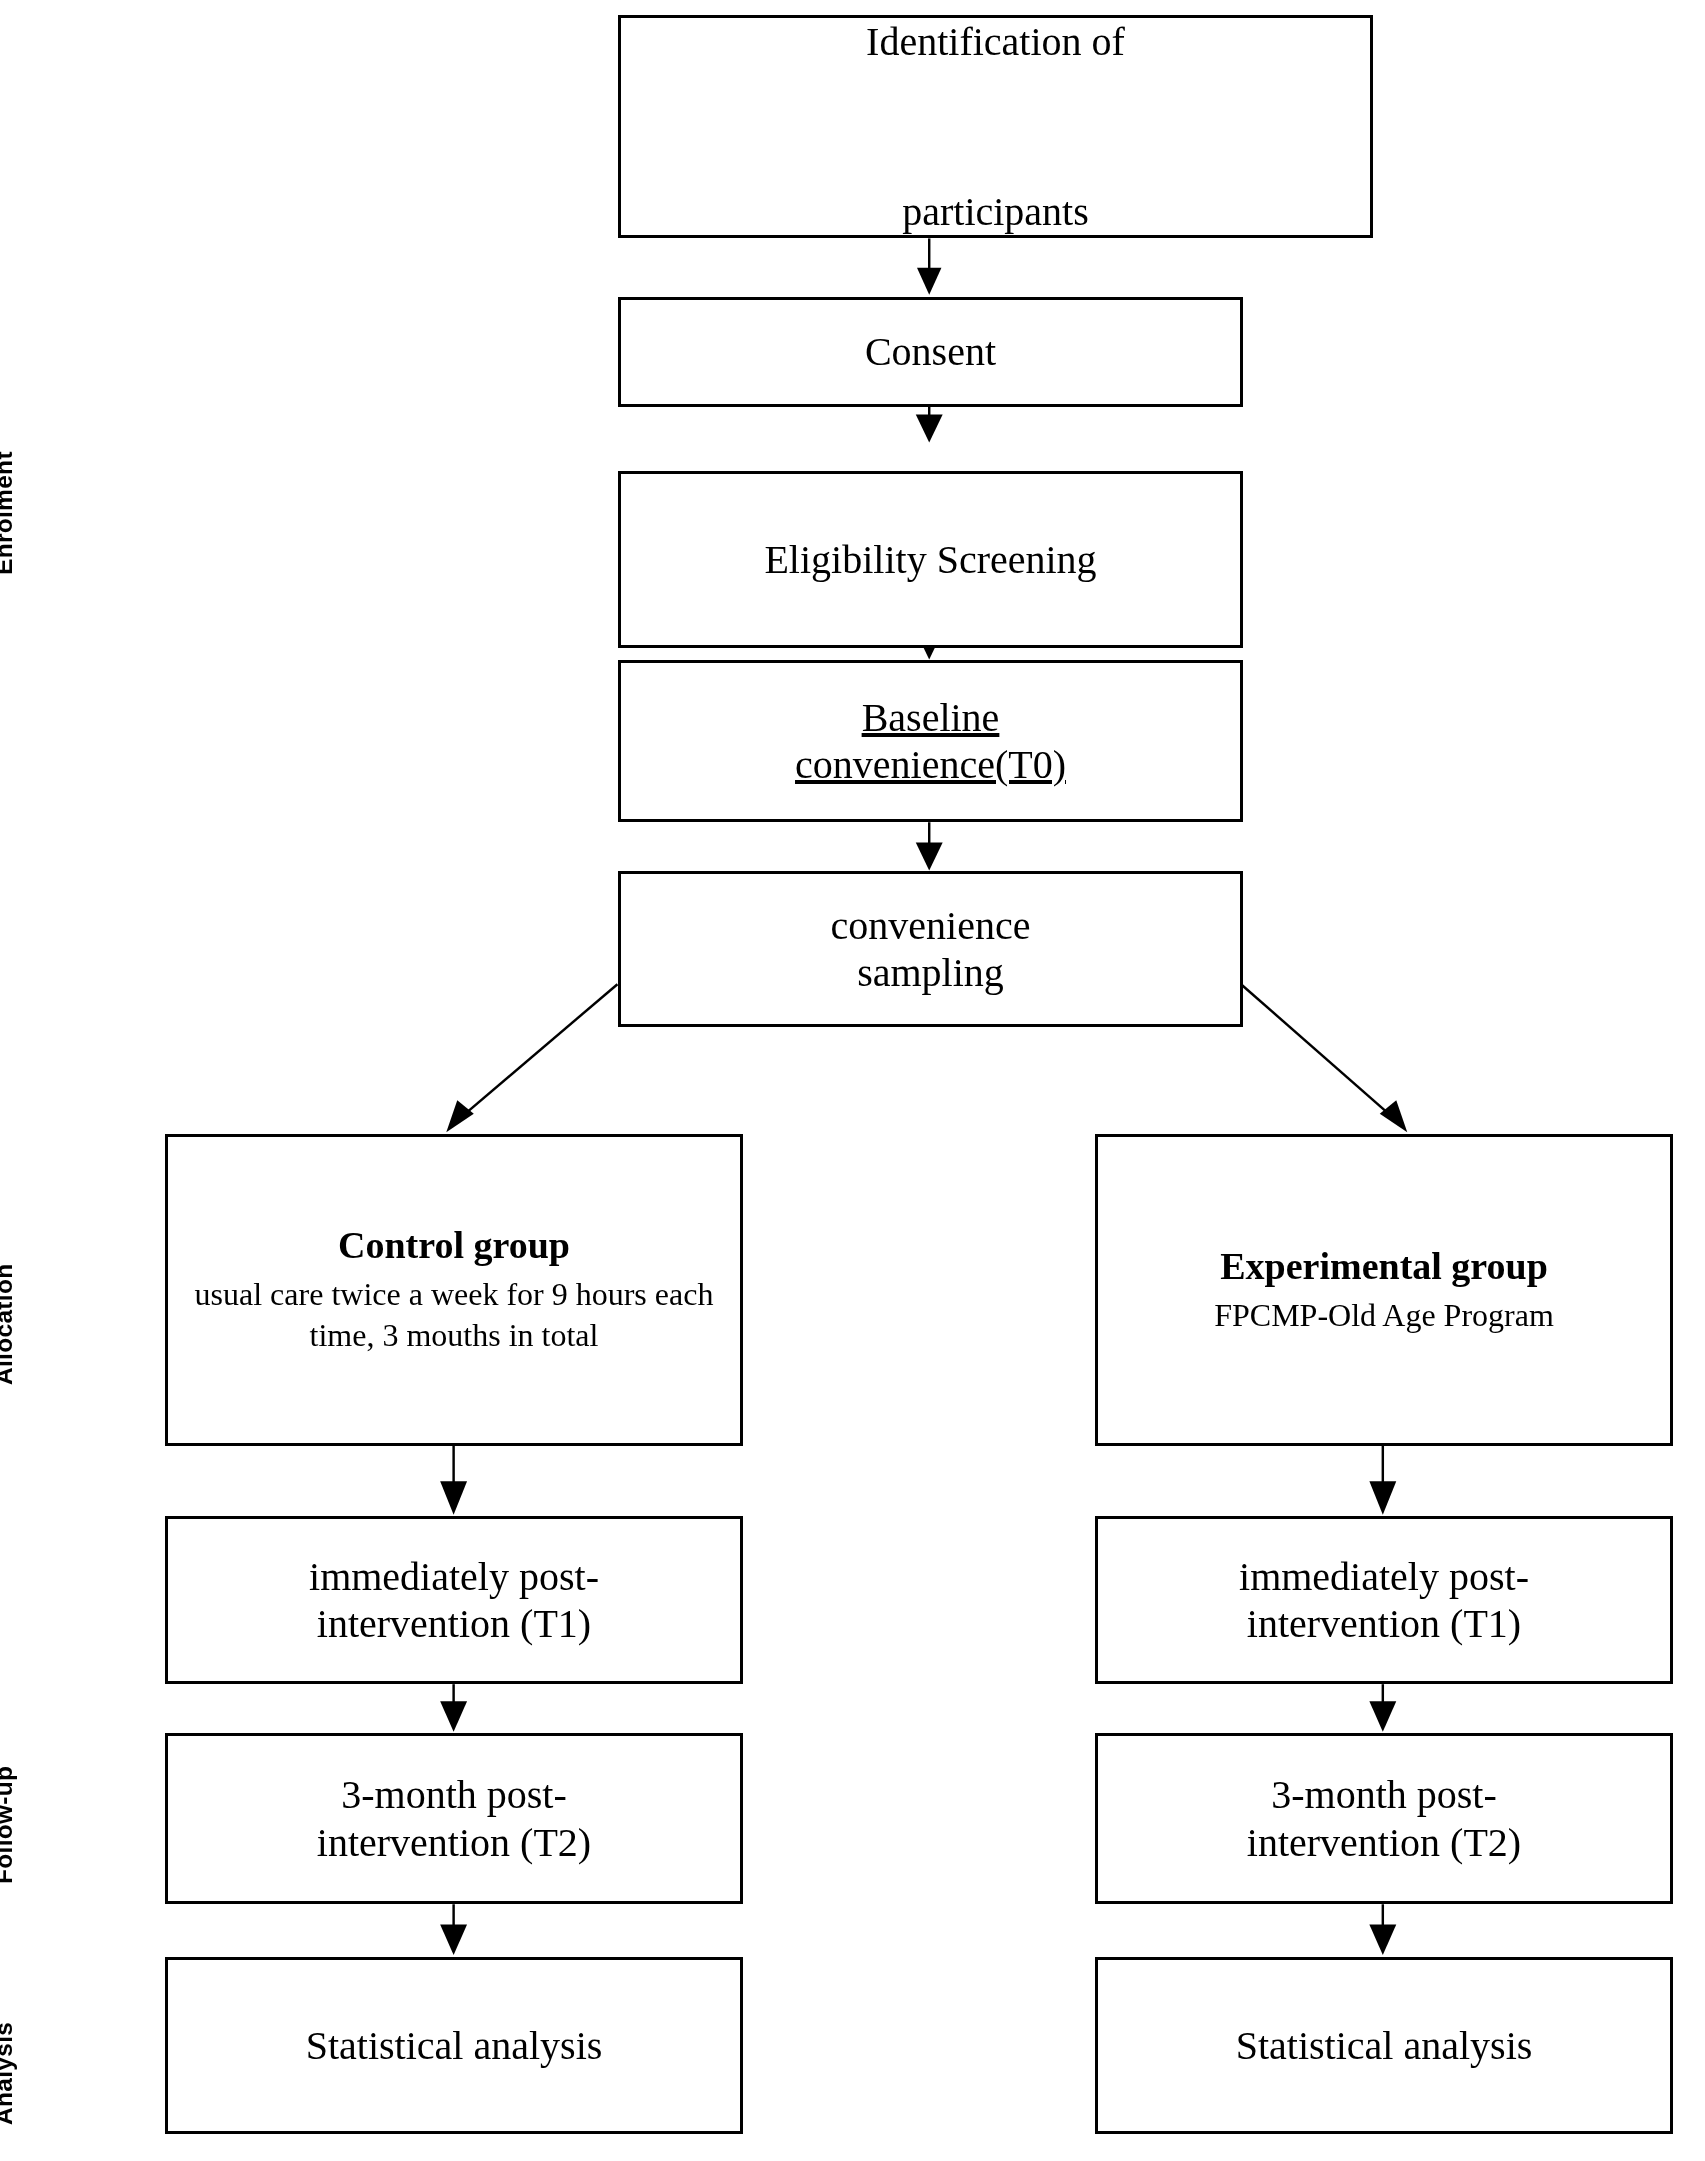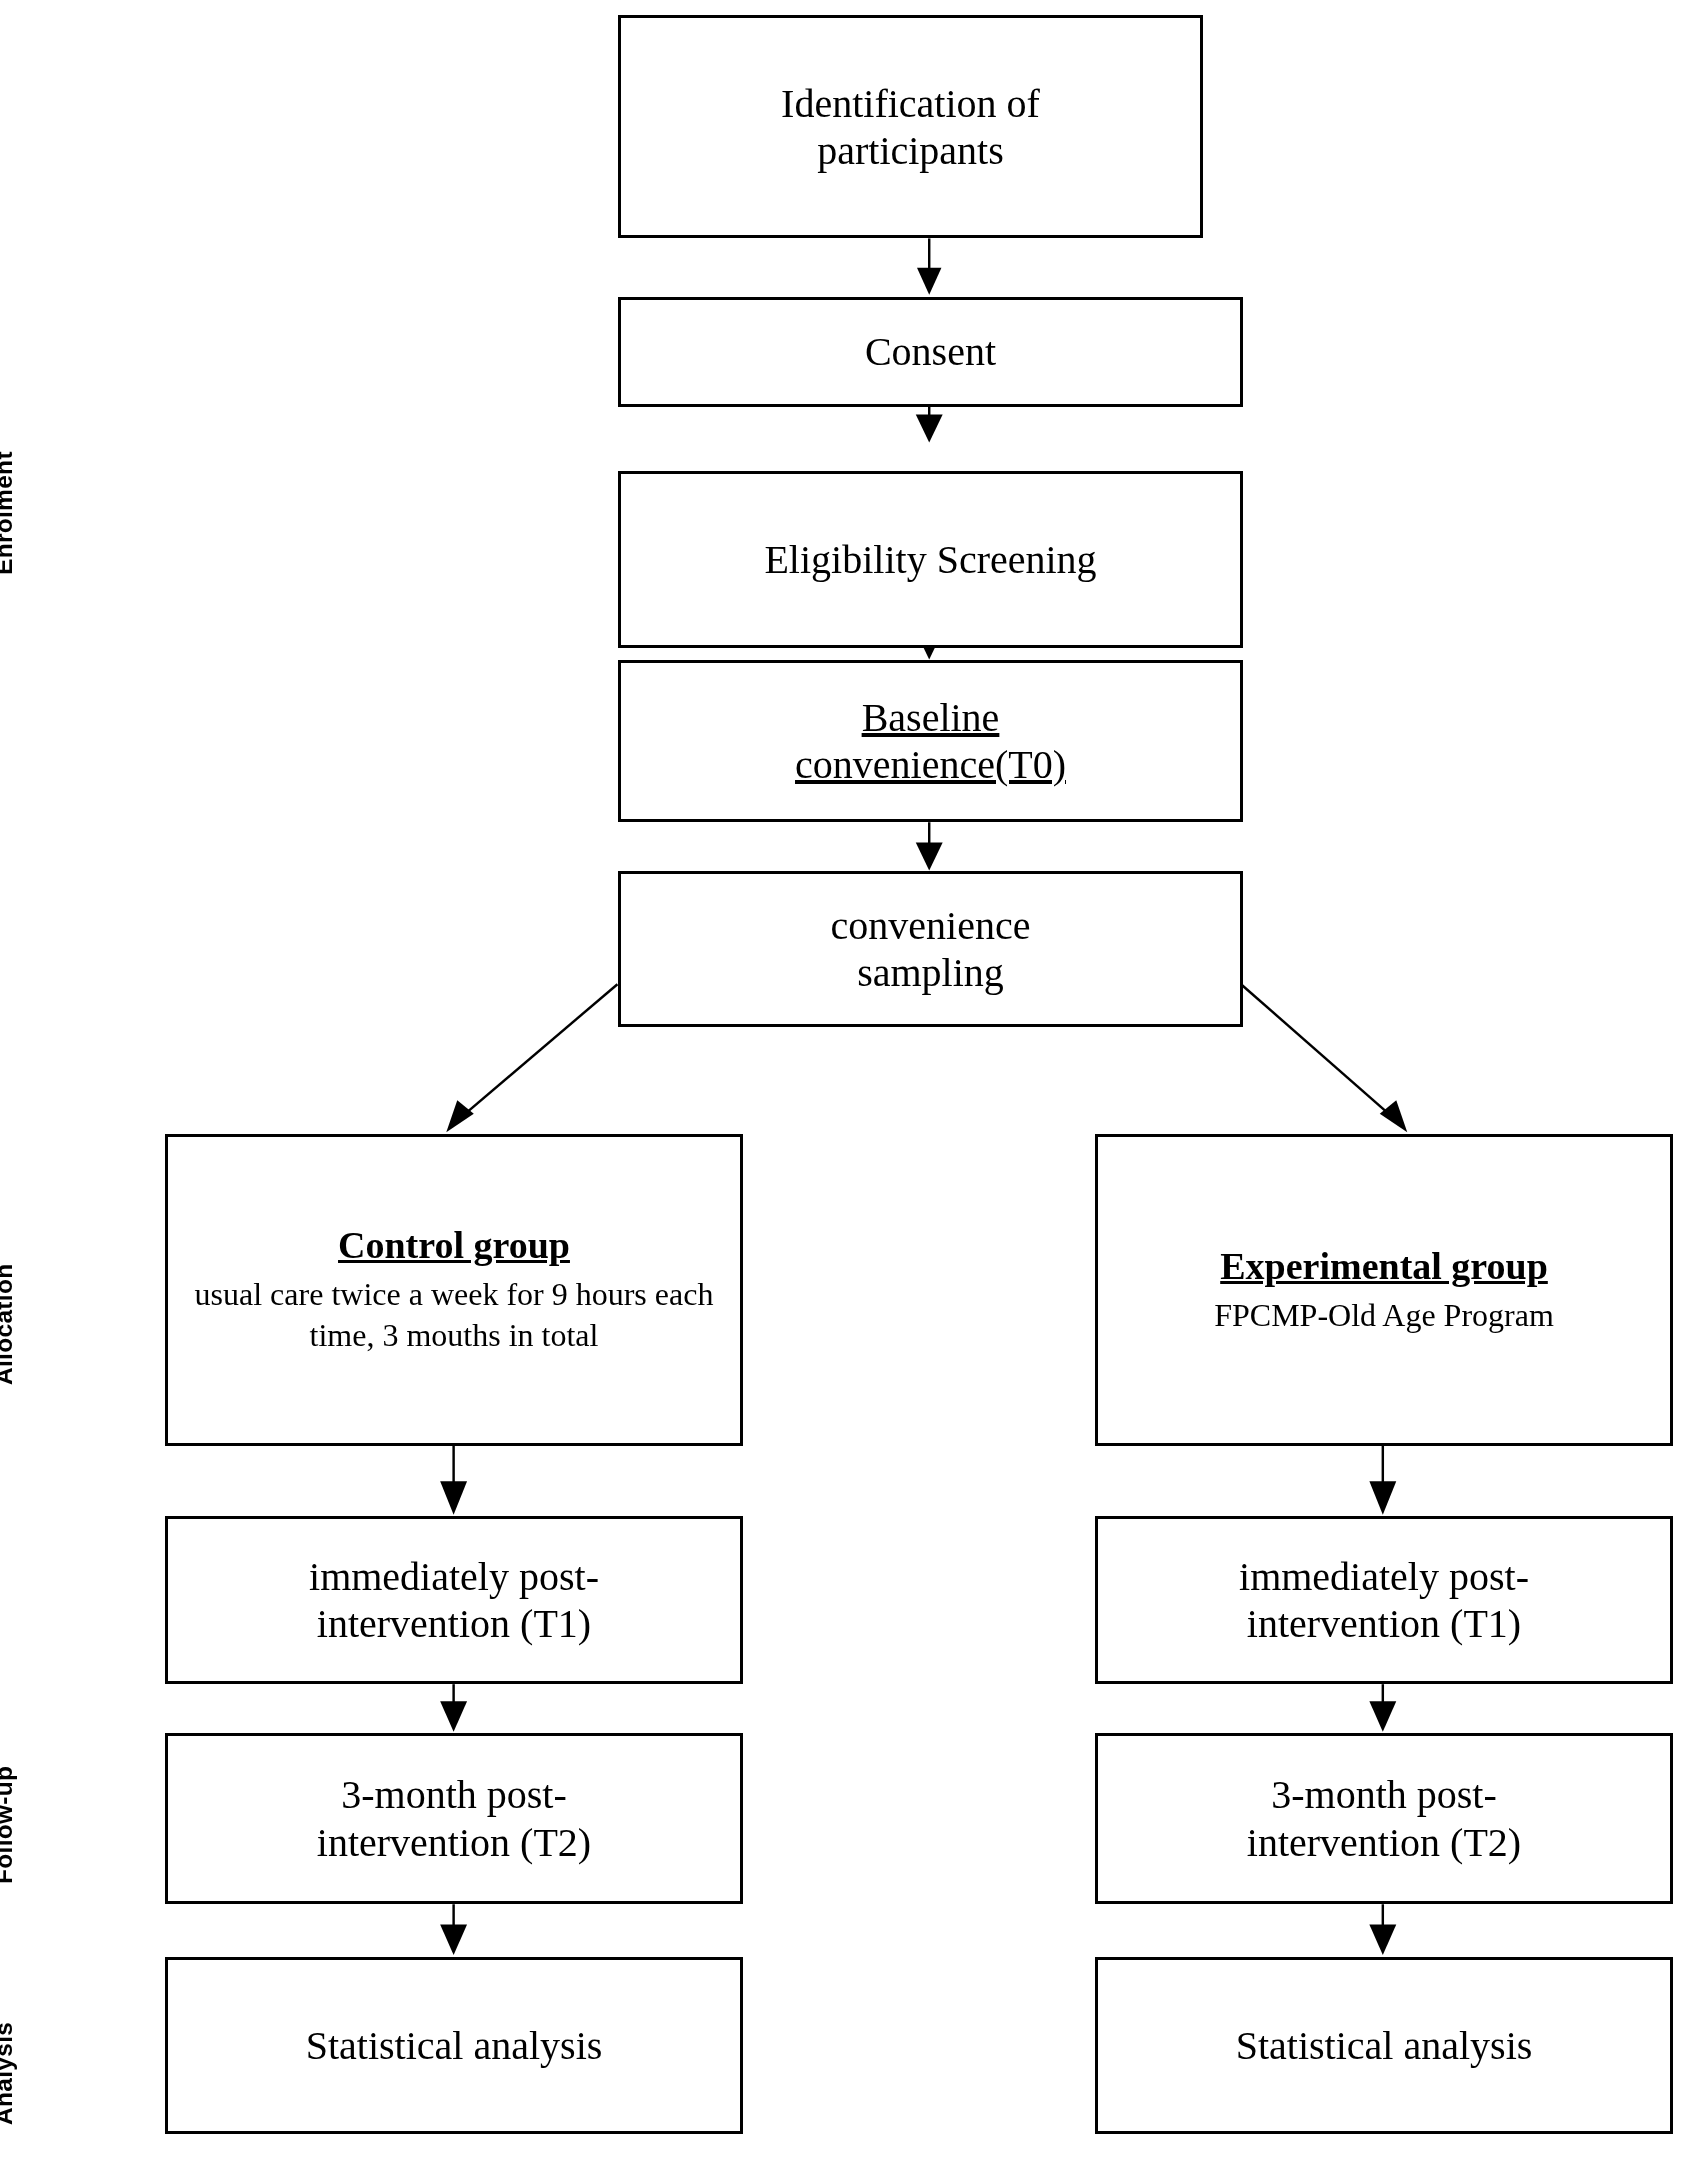--- a/index.html
+++ b/index.html
@@ -146,7 +146,7 @@
     </g>
   </svg>
 
-  <div class="node" style="left:618px; top:15.3px; width:585px; height:223px;">
+  <div class="node" style="left:618px; top:15.3px; width:755px; height:223px;justify-content:space-between;">
     <span class="line t-main">Identification of</span>
     <span class="line t-main">participants</span>
   </div>

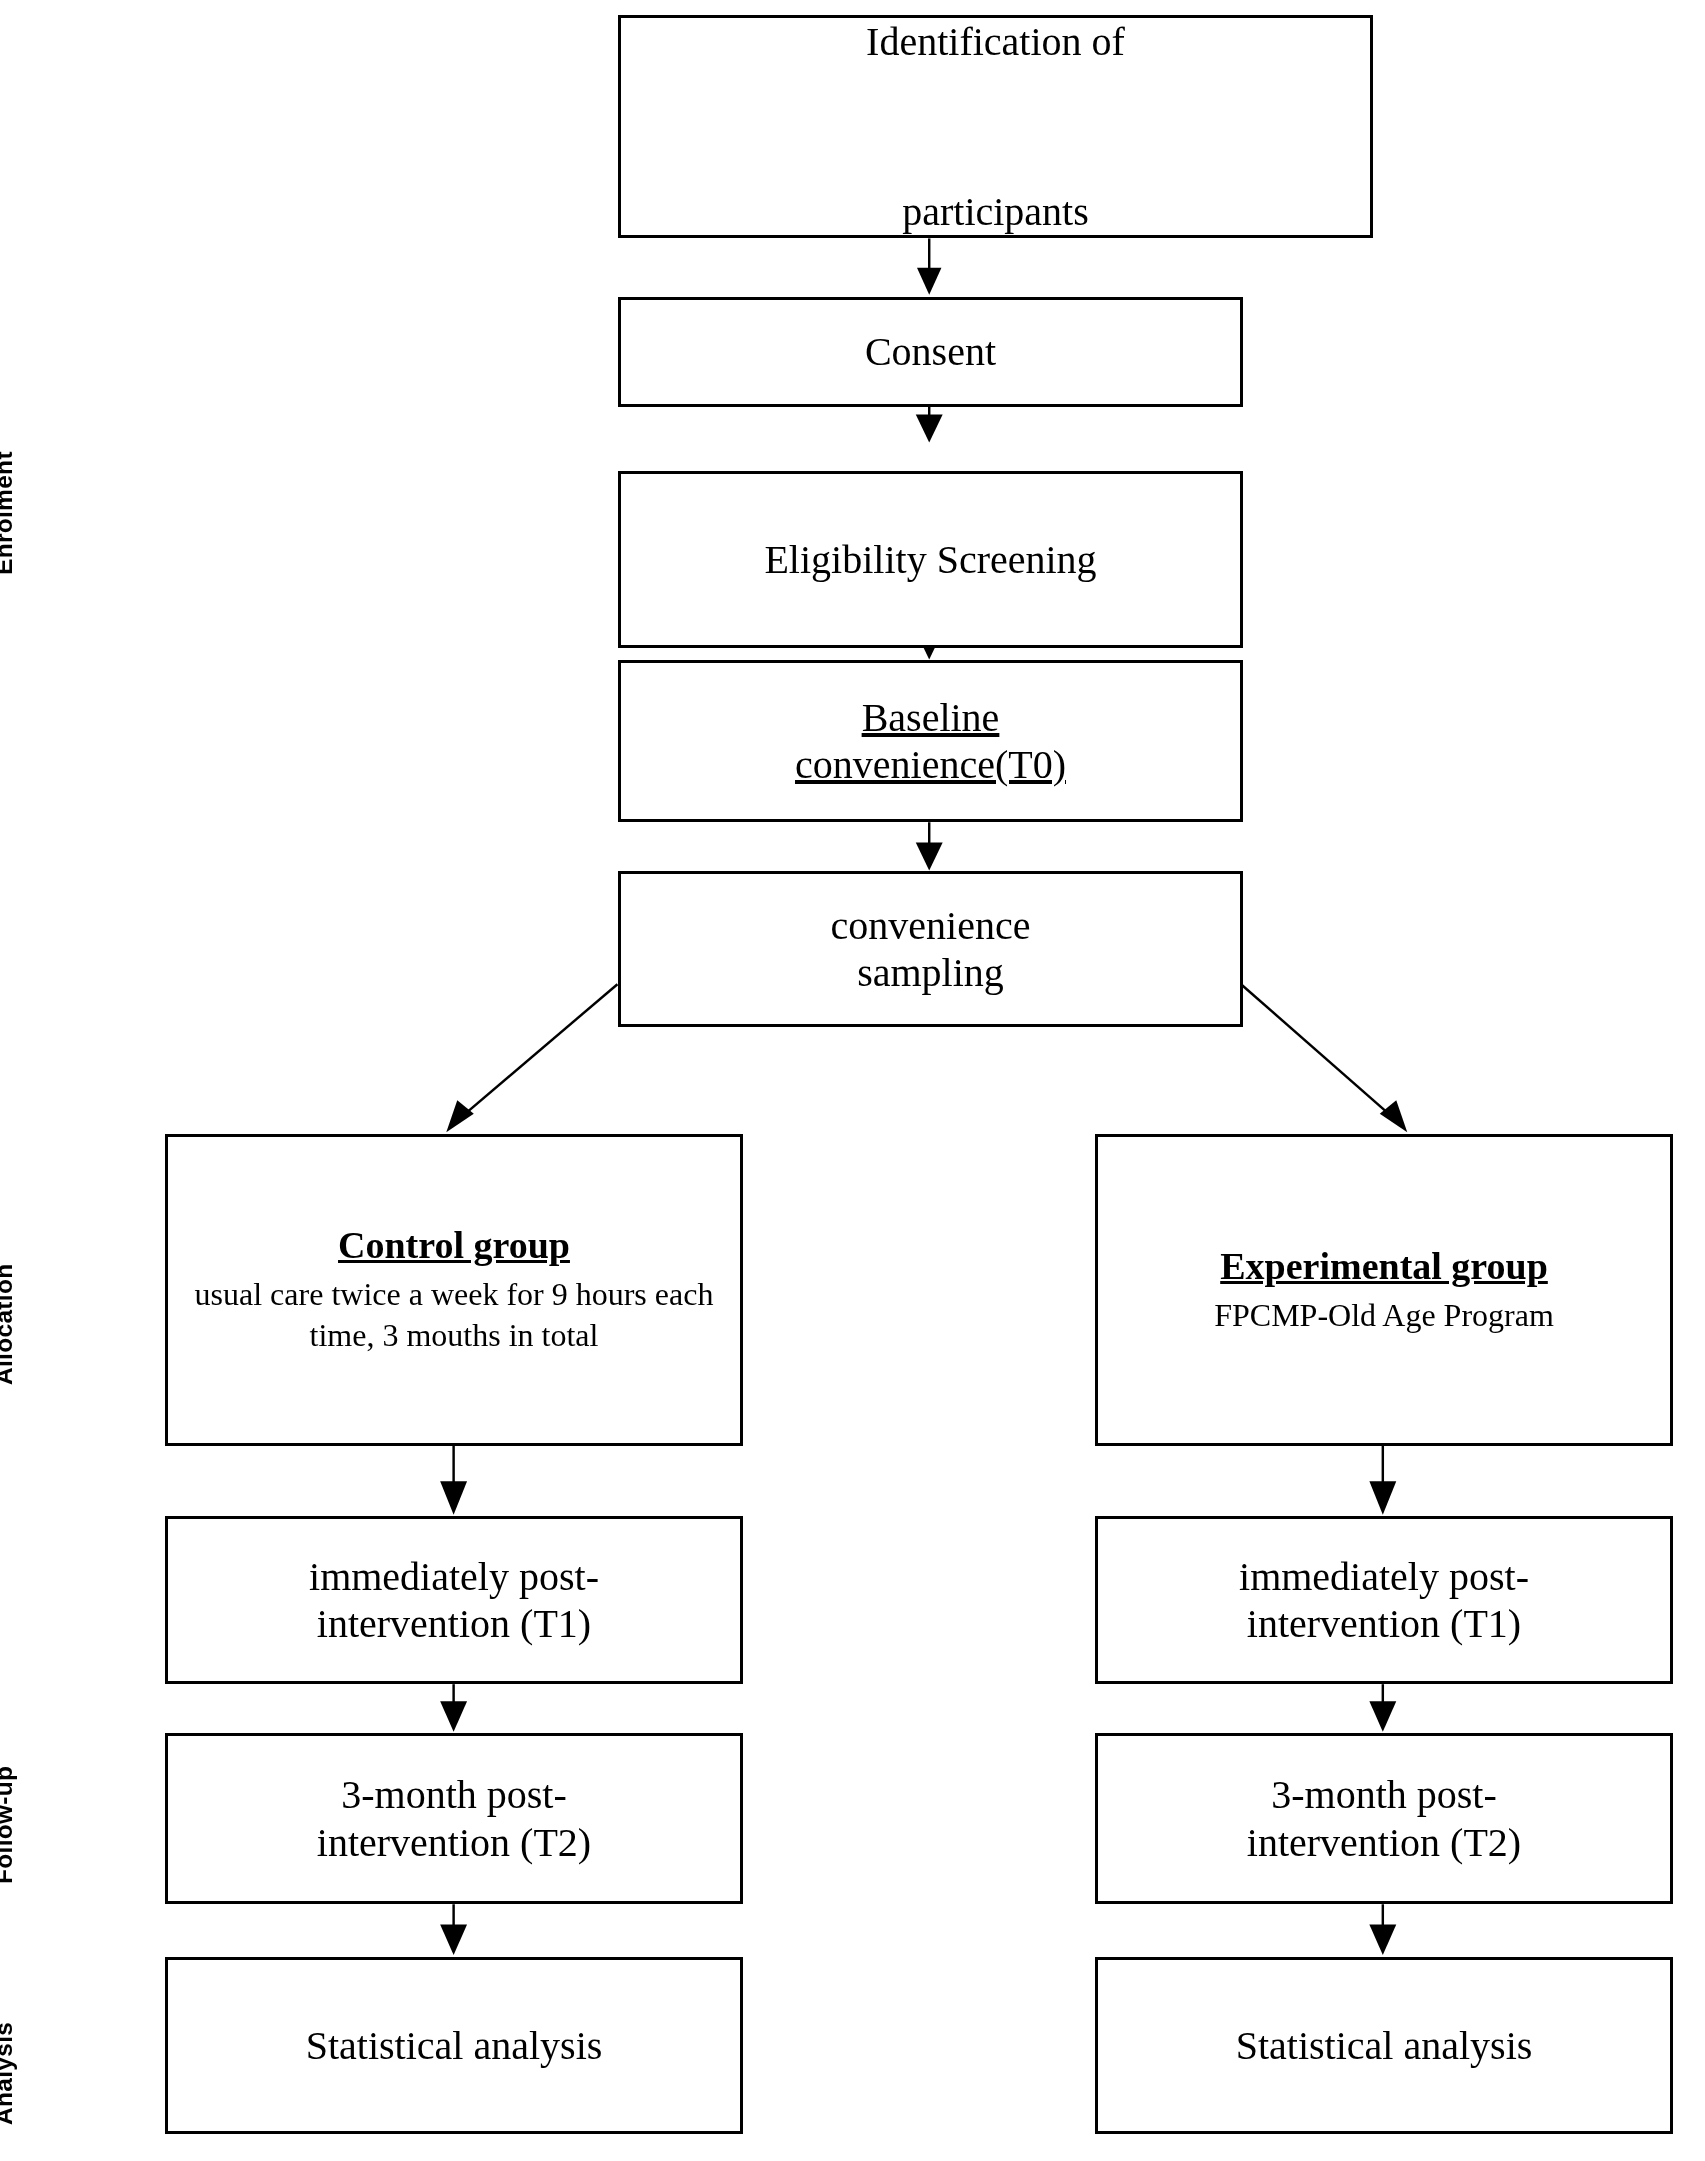--- a/index.html
+++ b/index.html
@@ -43,7 +43,6 @@
     font-size: 38px;
     font-weight: bold;
     margin-bottom: 6.1px;
-    text-decoration: underline;
   }
   .t-group-body {
     font-size: 32px;

